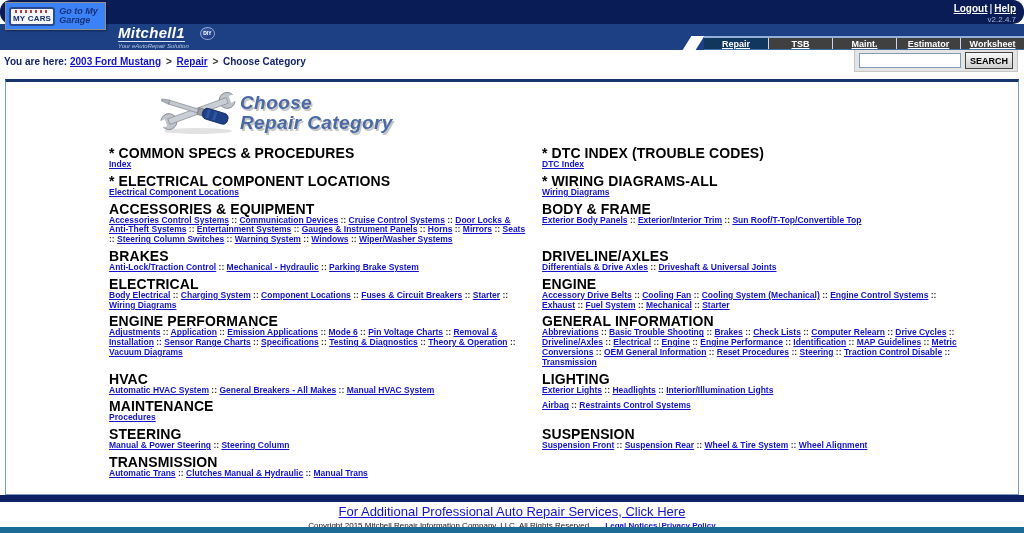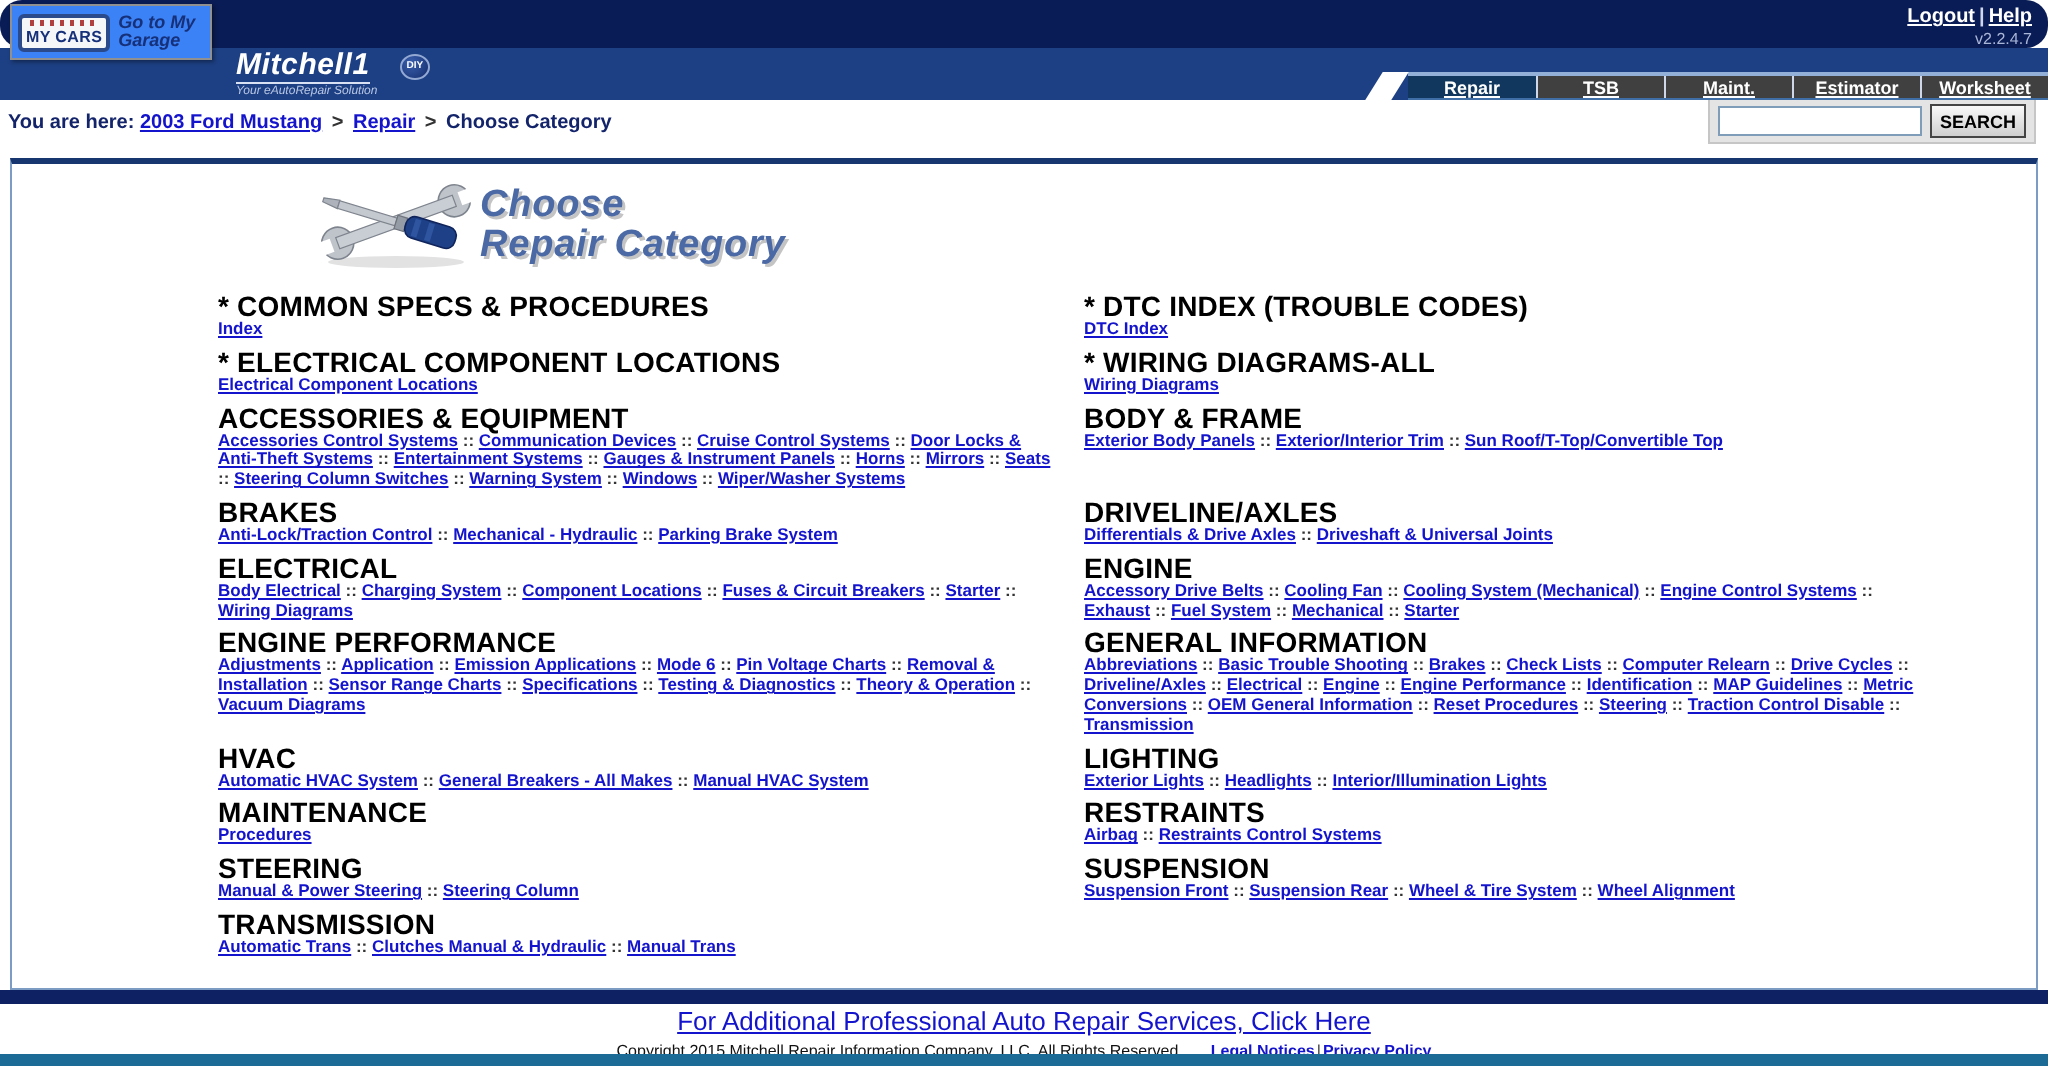--- a/index.html
+++ b/index.html
@@ -225,7 +225,6 @@
         <div class="cat-links"><a href="#">Procedures</a></div>
       </div>
       <div class="cat-cell">
-        <div class="cat-heading">RESTRAINTS</div>
         <div class="cat-links"><a href="#">Airbag</a><span class="sep"> :: </span><a href="#">Restraints Control Systems</a></div>
       </div>
       <div class="cat-cell">

